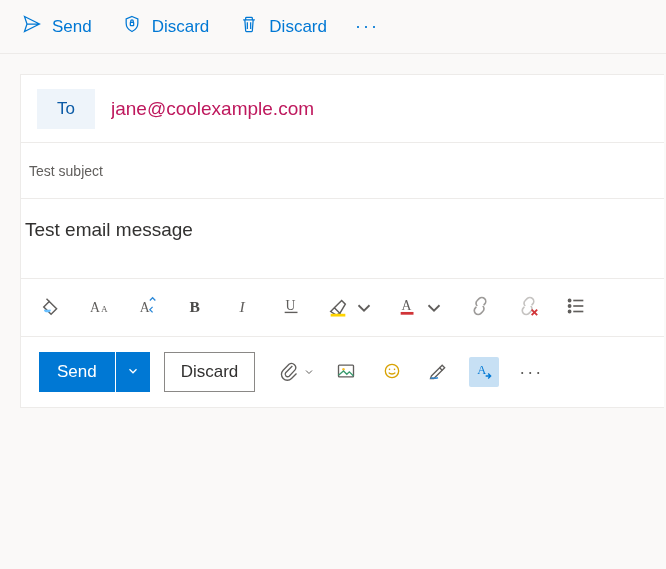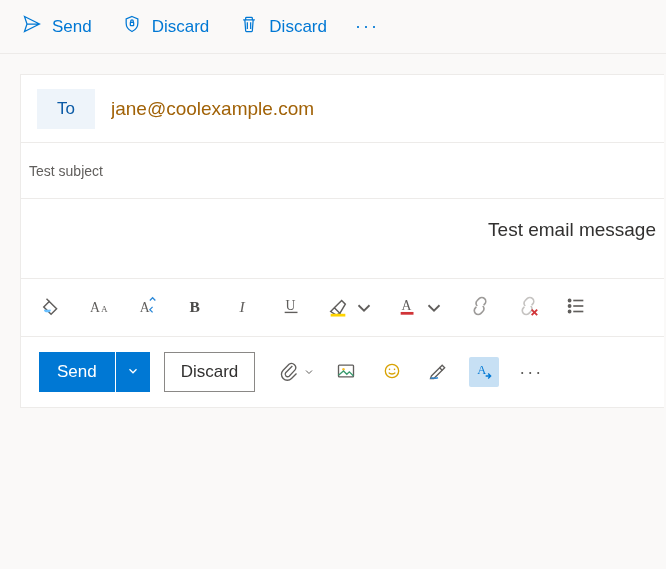--- a/index.html
+++ b/index.html
@@ -66,7 +66,7 @@
     border: none;
     outline: none;
     font-size: 19px;
-    color: #a16207;
+    color: #be185d;
     flex: 1;
     background: transparent;
   }

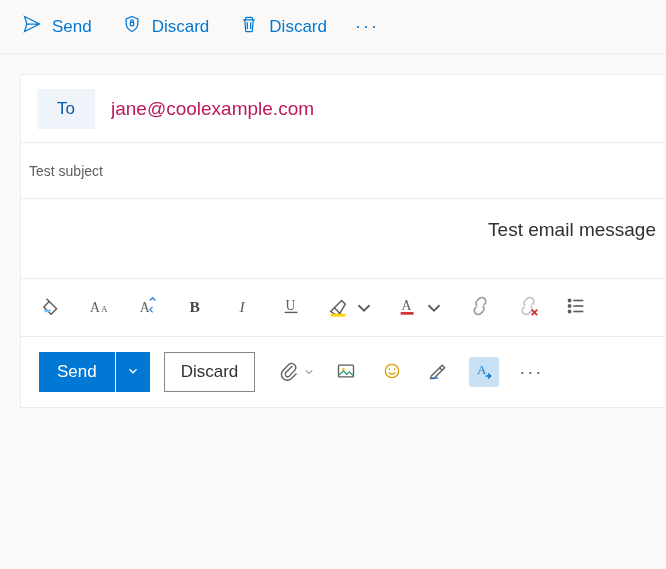--- a/index.html
+++ b/index.html
@@ -87,7 +87,6 @@
     padding: 20px 8px 30px 4px;
     border-bottom: 1px solid #edebe9;
     font-size: 19px;
-    text-align: right;
   }
   .body-text { outline: none; }
 

